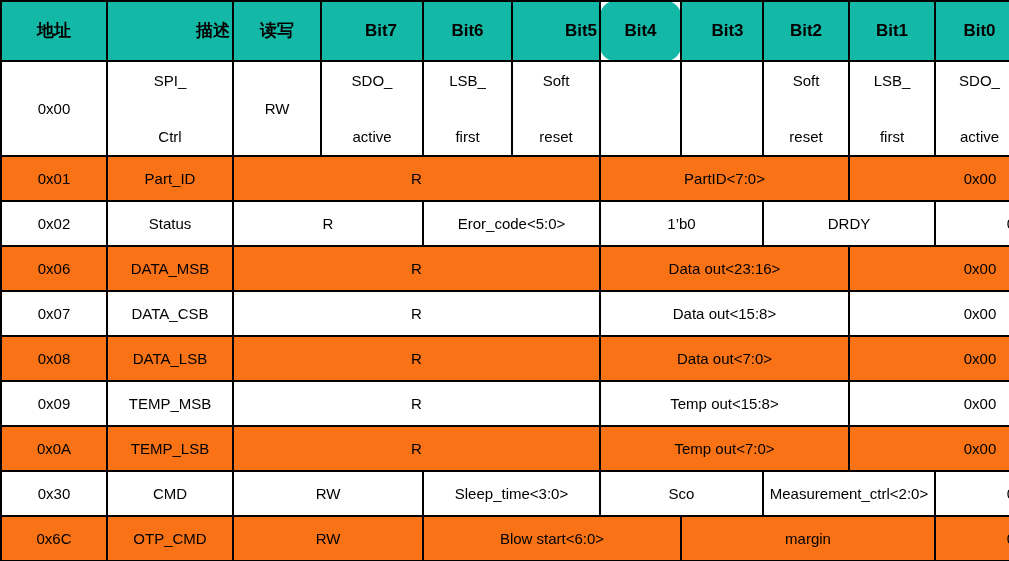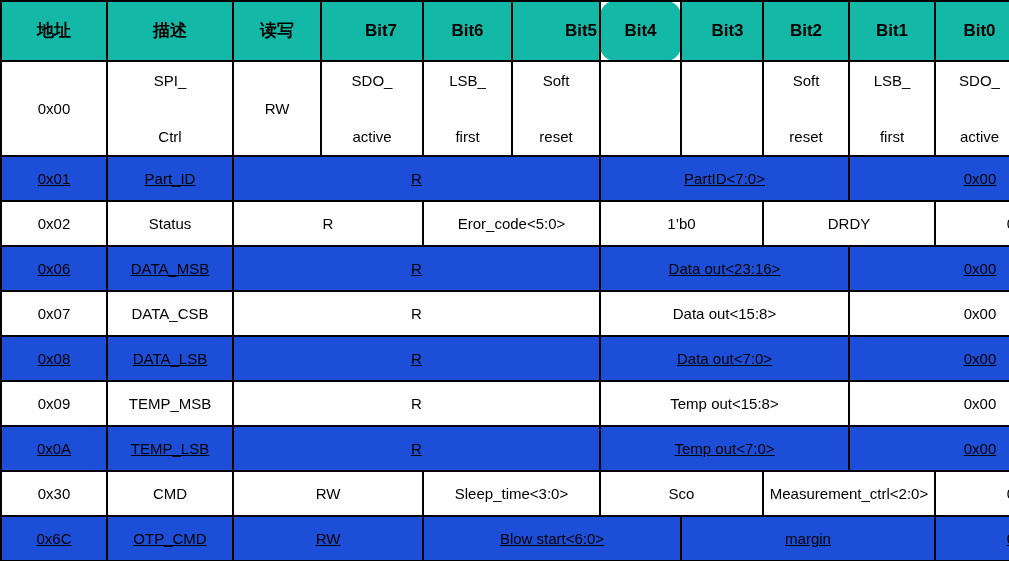--- a/index.html
+++ b/index.html
@@ -46,7 +46,7 @@
   <thead>
     <tr id="head-row">
         <th style="width: 100px;">地址</th>
-        <th style="width: 120px;">描述</th>
+        <th style="width: 120px; text-align: right;">描述</th>
         <th style="width: 82px;">读写</th>
         <th style="width: 78px; padding-left: 20px;">Bit7</th>
         <th style="width: 83px;">Bit6</th>

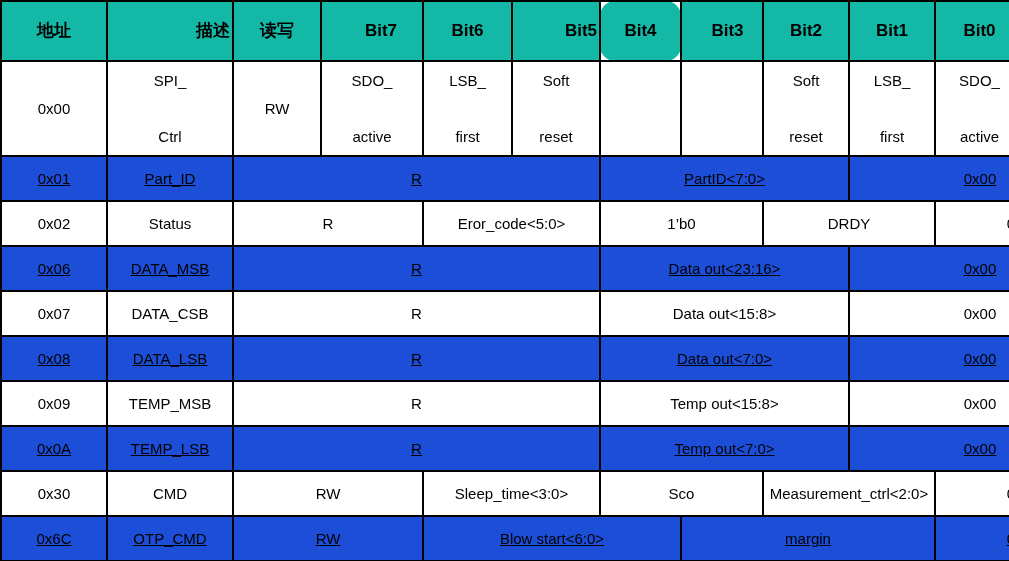--- a/index.html
+++ b/index.html
@@ -35,7 +35,7 @@
   #register-table tbody td { font-size: 15px; }
   #register-table tbody tr { height: 45px; }
   #register-table tbody tr.tall { height: 95px; }
-  #register-table tbody tr.shaded td { background: #1d4ed8; text-decoration: underline; }
+  #register-table tbody tr.shaded td { background: #f97316; }
   td.two-line div { line-height: 1.2; }
   td.two-line div + div { margin-top: 38px; }
 </style>

